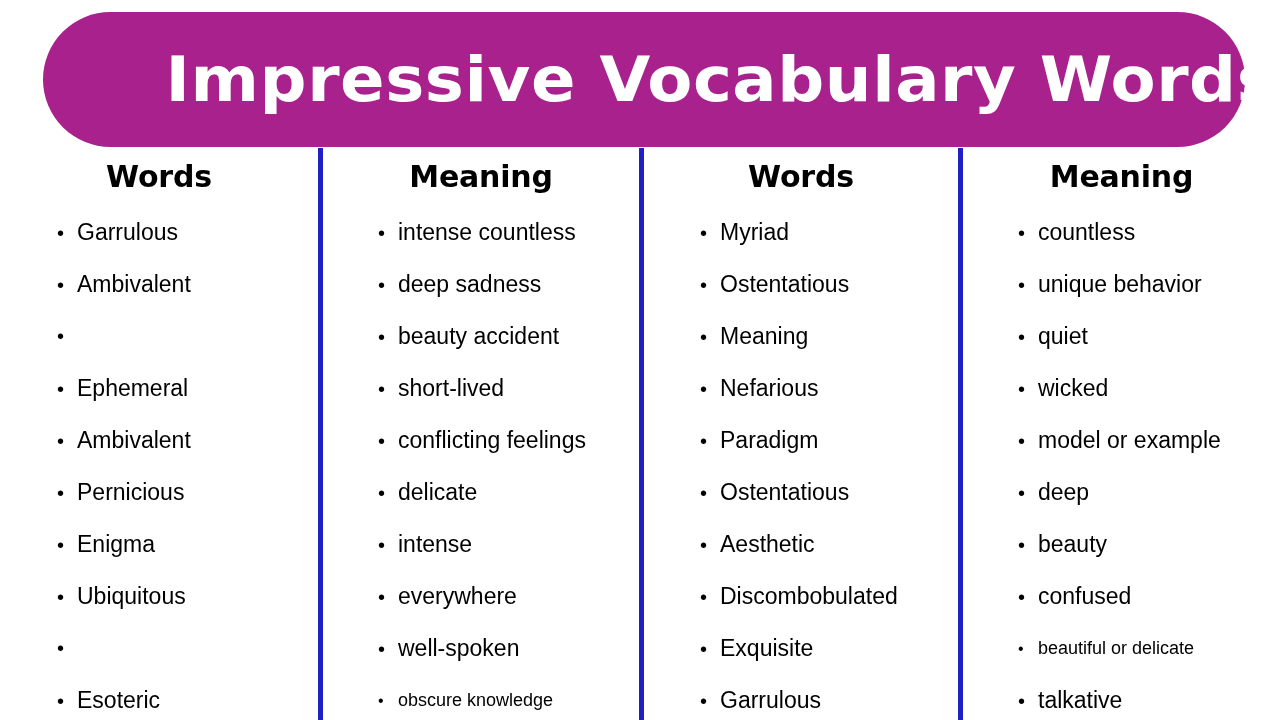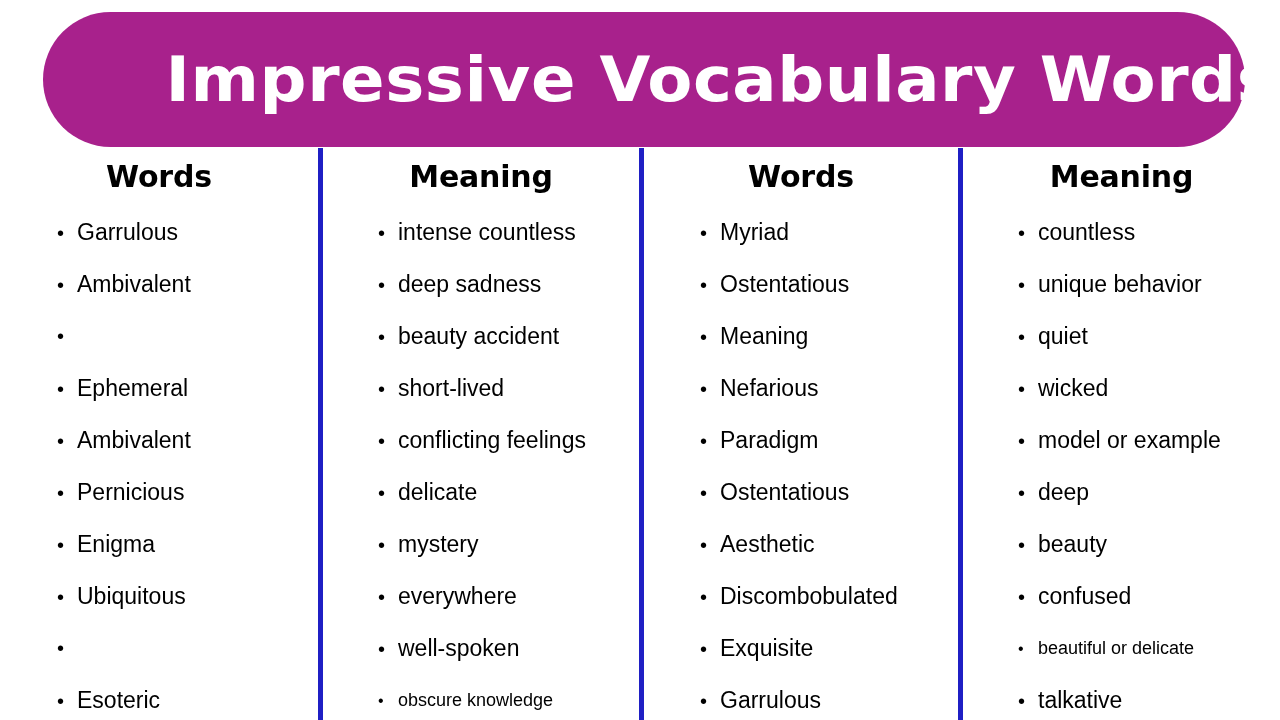--- a/index.html
+++ b/index.html
@@ -205,7 +205,7 @@
         </li>
         <li class="item">
           <span class="bullet">•</span>
-          <span class="txt">mystery</span>
+          <span class="txt">intense</span>
         </li>
         <li class="item">
           <span class="bullet">•</span>

